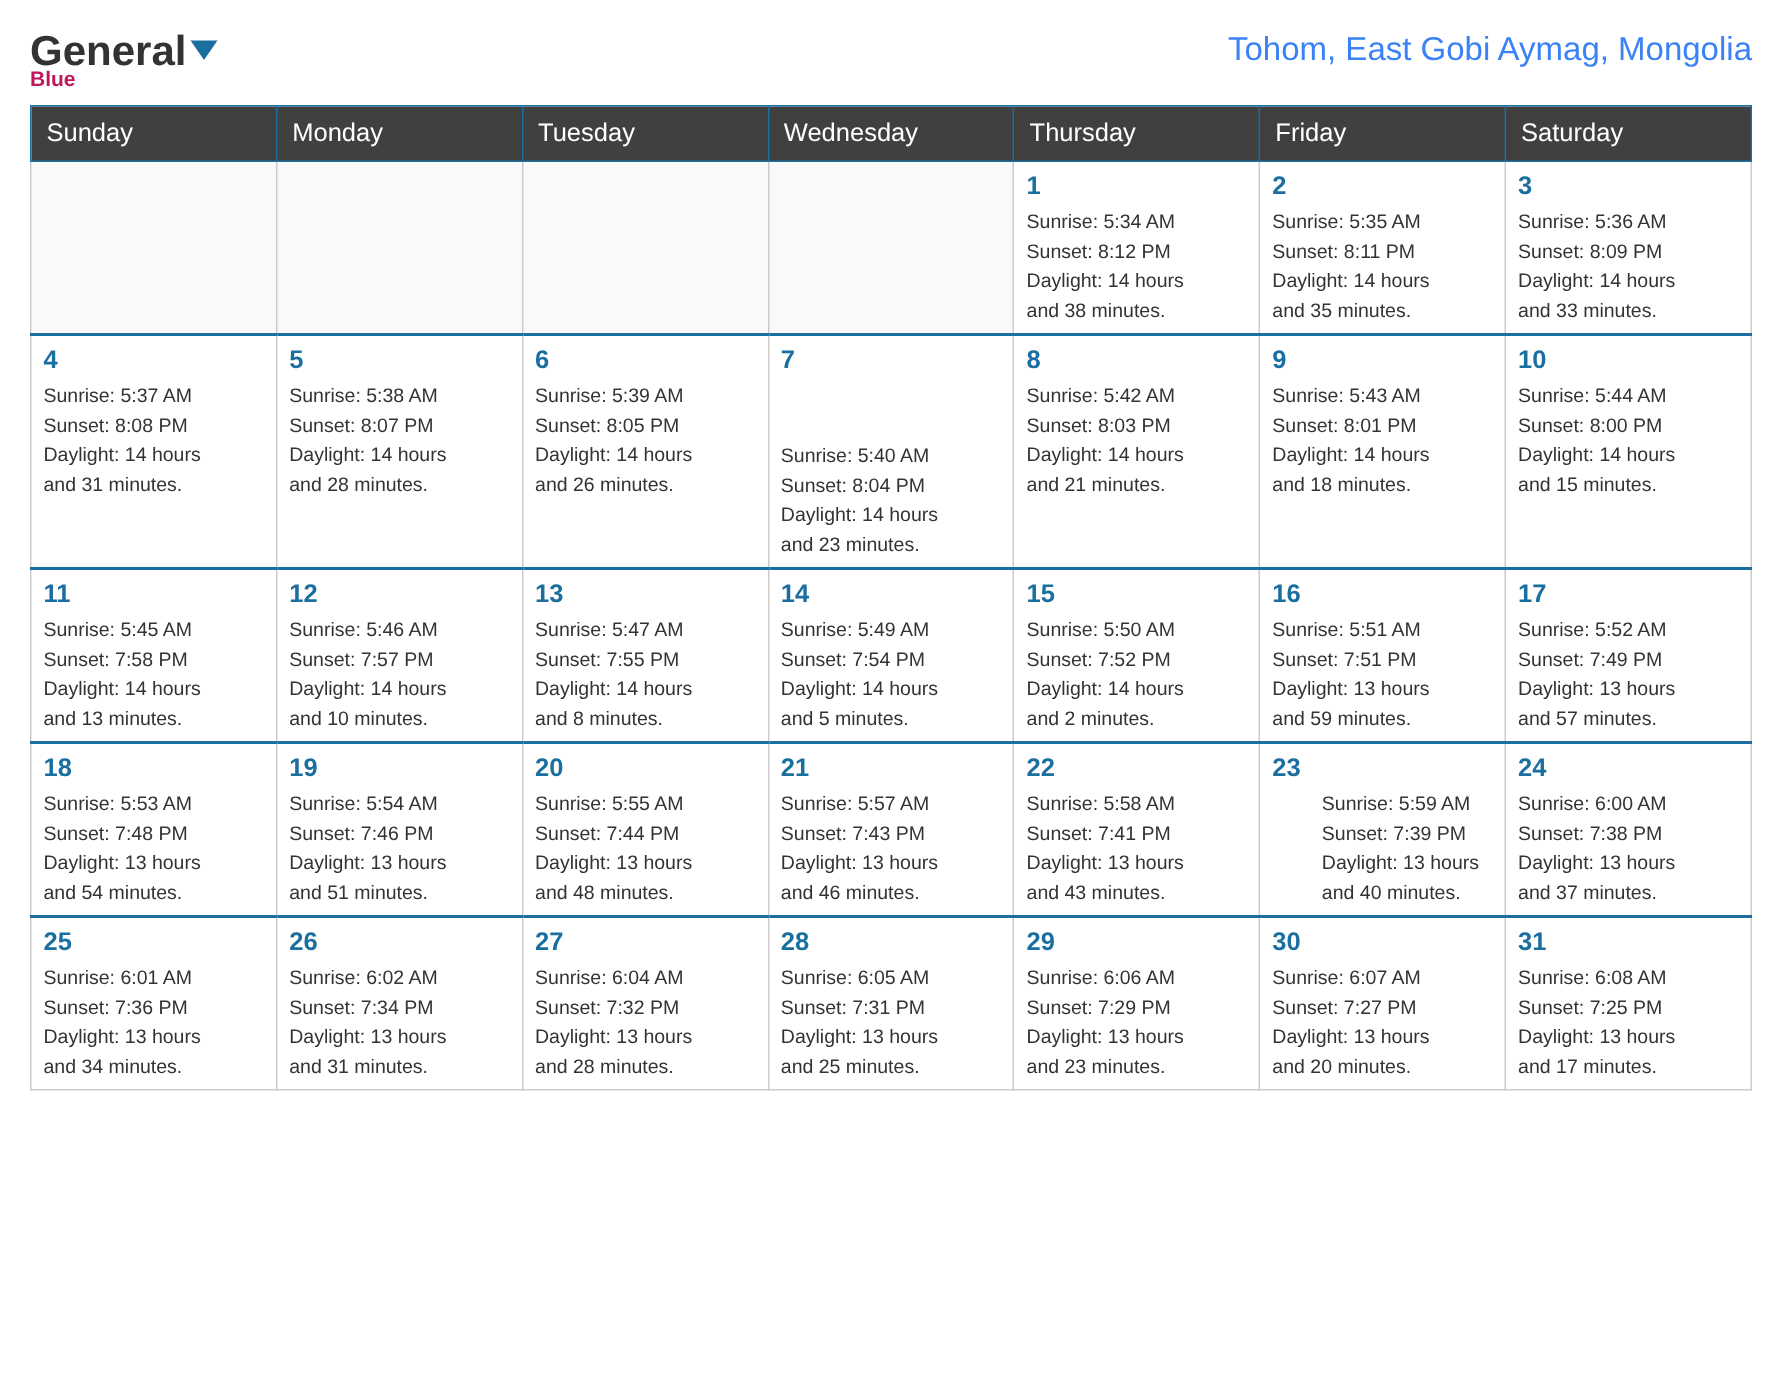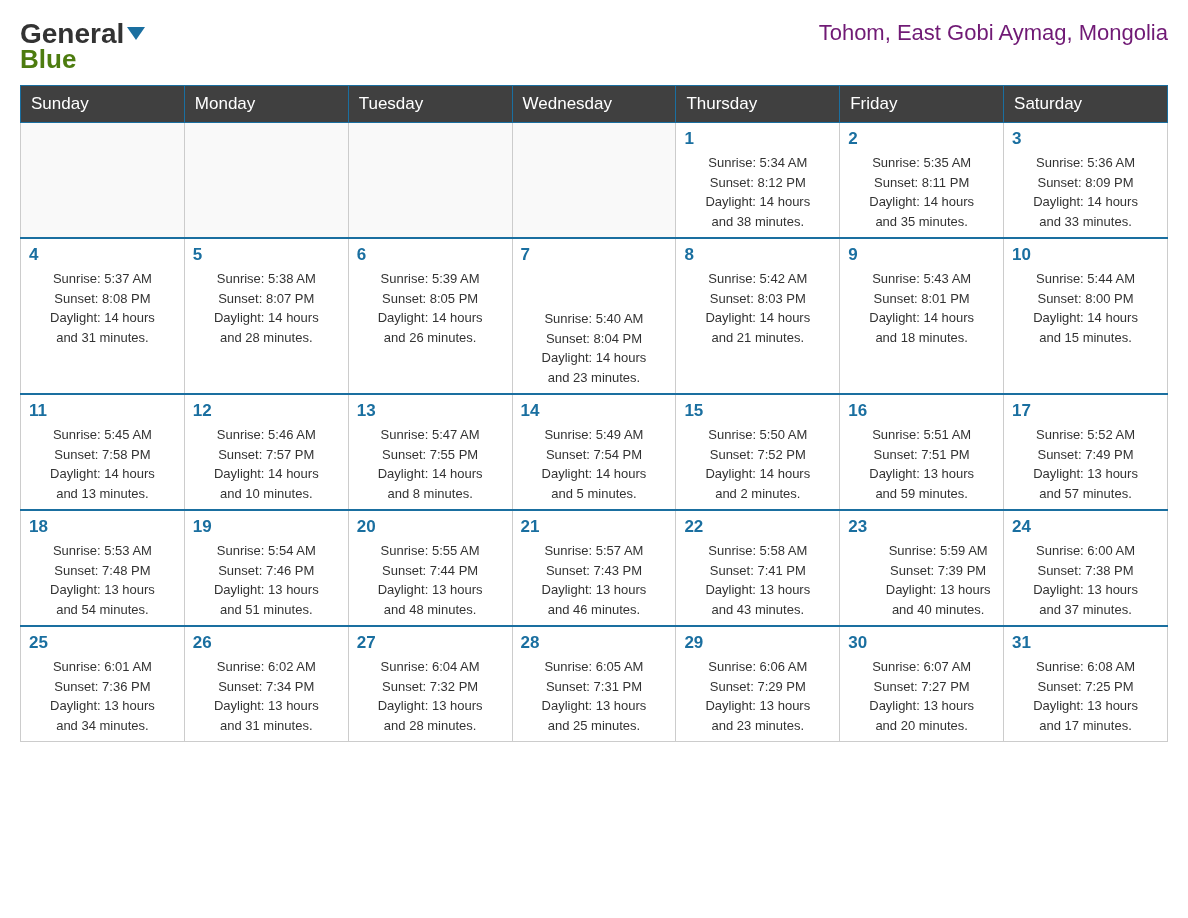--- a/index.html
+++ b/index.html
@@ -44,7 +44,7 @@
     }
     .location {
       font-size: 22px;
-      color: #701a75;
+      color: #3b82f6;
       font-weight: normal;
     }
     .calendar {

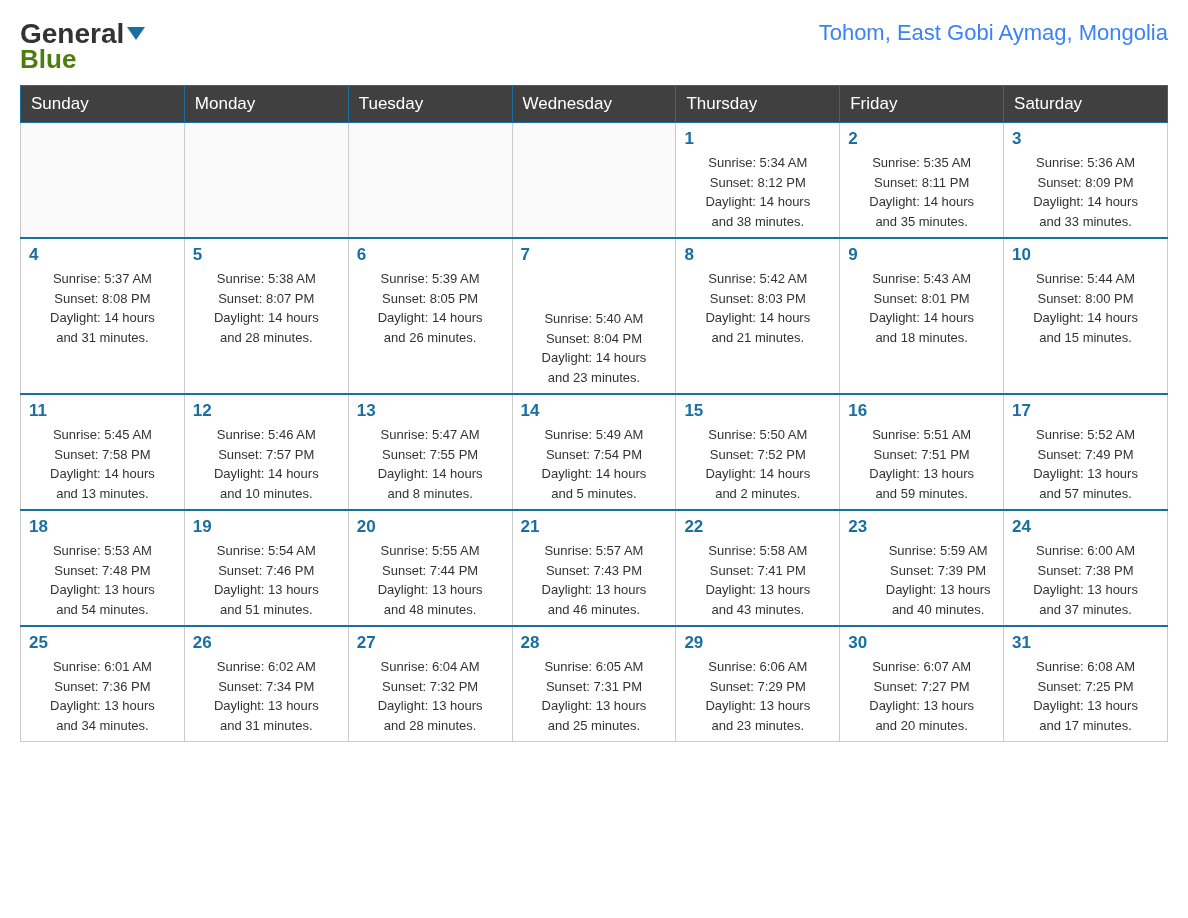--- a/index.html
+++ b/index.html
@@ -29,9 +29,9 @@
       line-height: 1;
     }
     .logo-line2 {
-      font-size: 26px;
+      font-size: 14px;
       font-weight: bold;
-      color: #4d7c0f;
+      color: #be185d;
       margin-top: -4px;
     }
     .title-block {

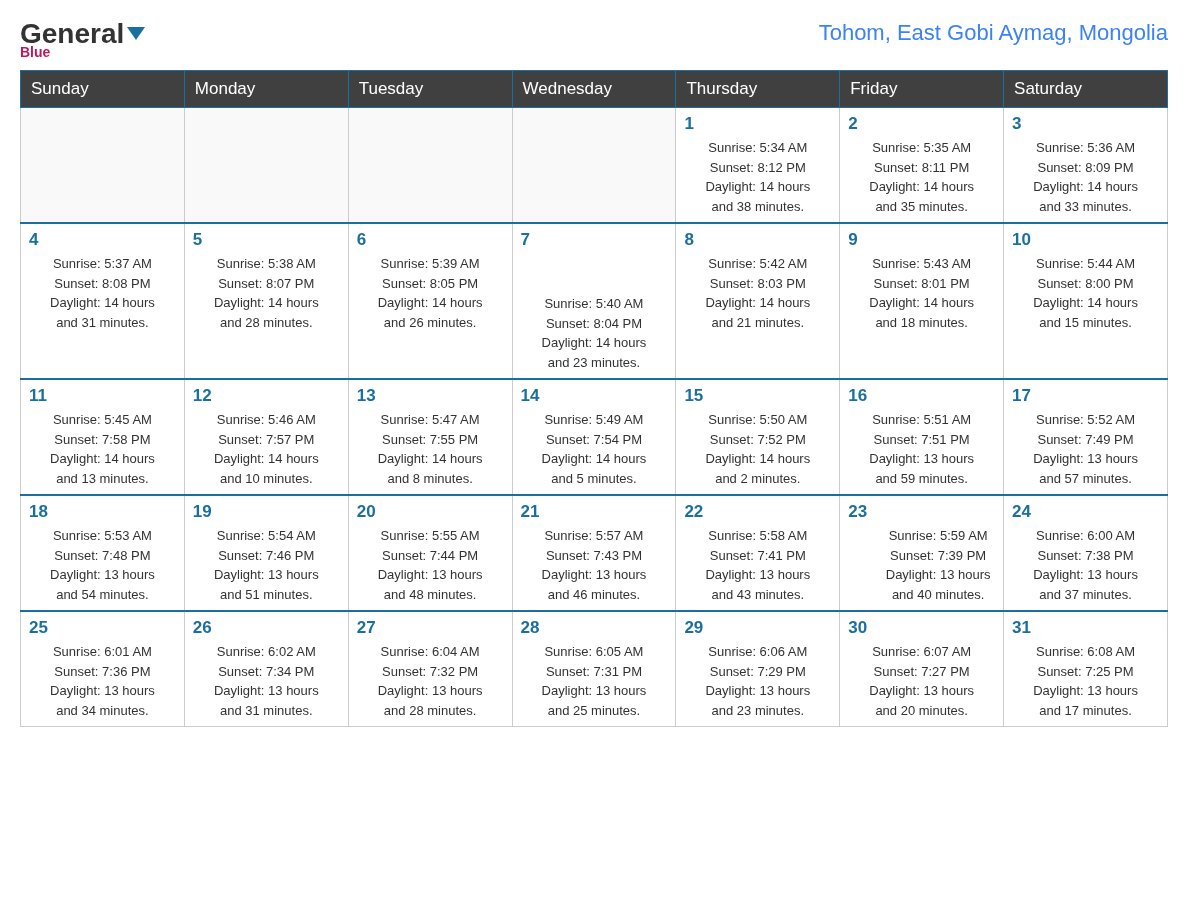--- a/index.html
+++ b/index.html
@@ -84,7 +84,6 @@
       font-size: 13px;
       line-height: 1.5;
       color: #333;
-      text-align: center;
     }
     .row-separator td {
       border-top: 2px solid #1a6fa0;

